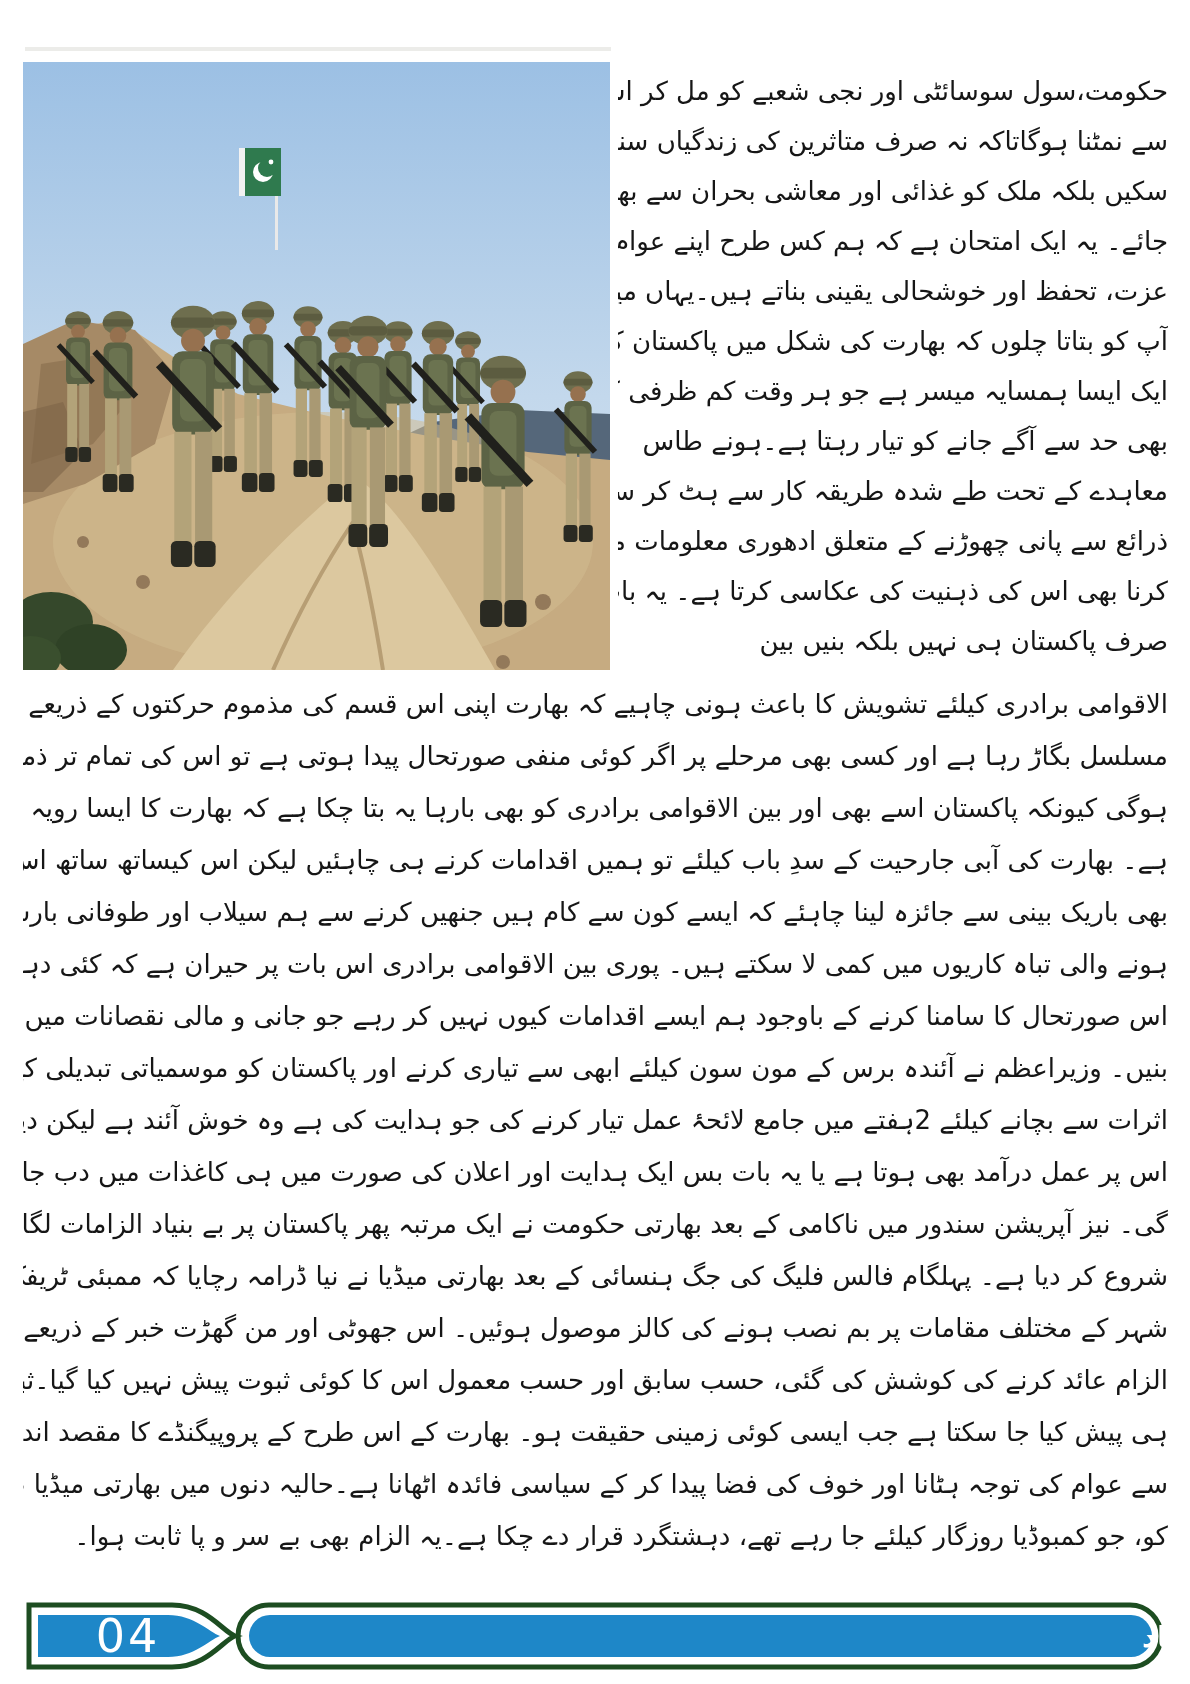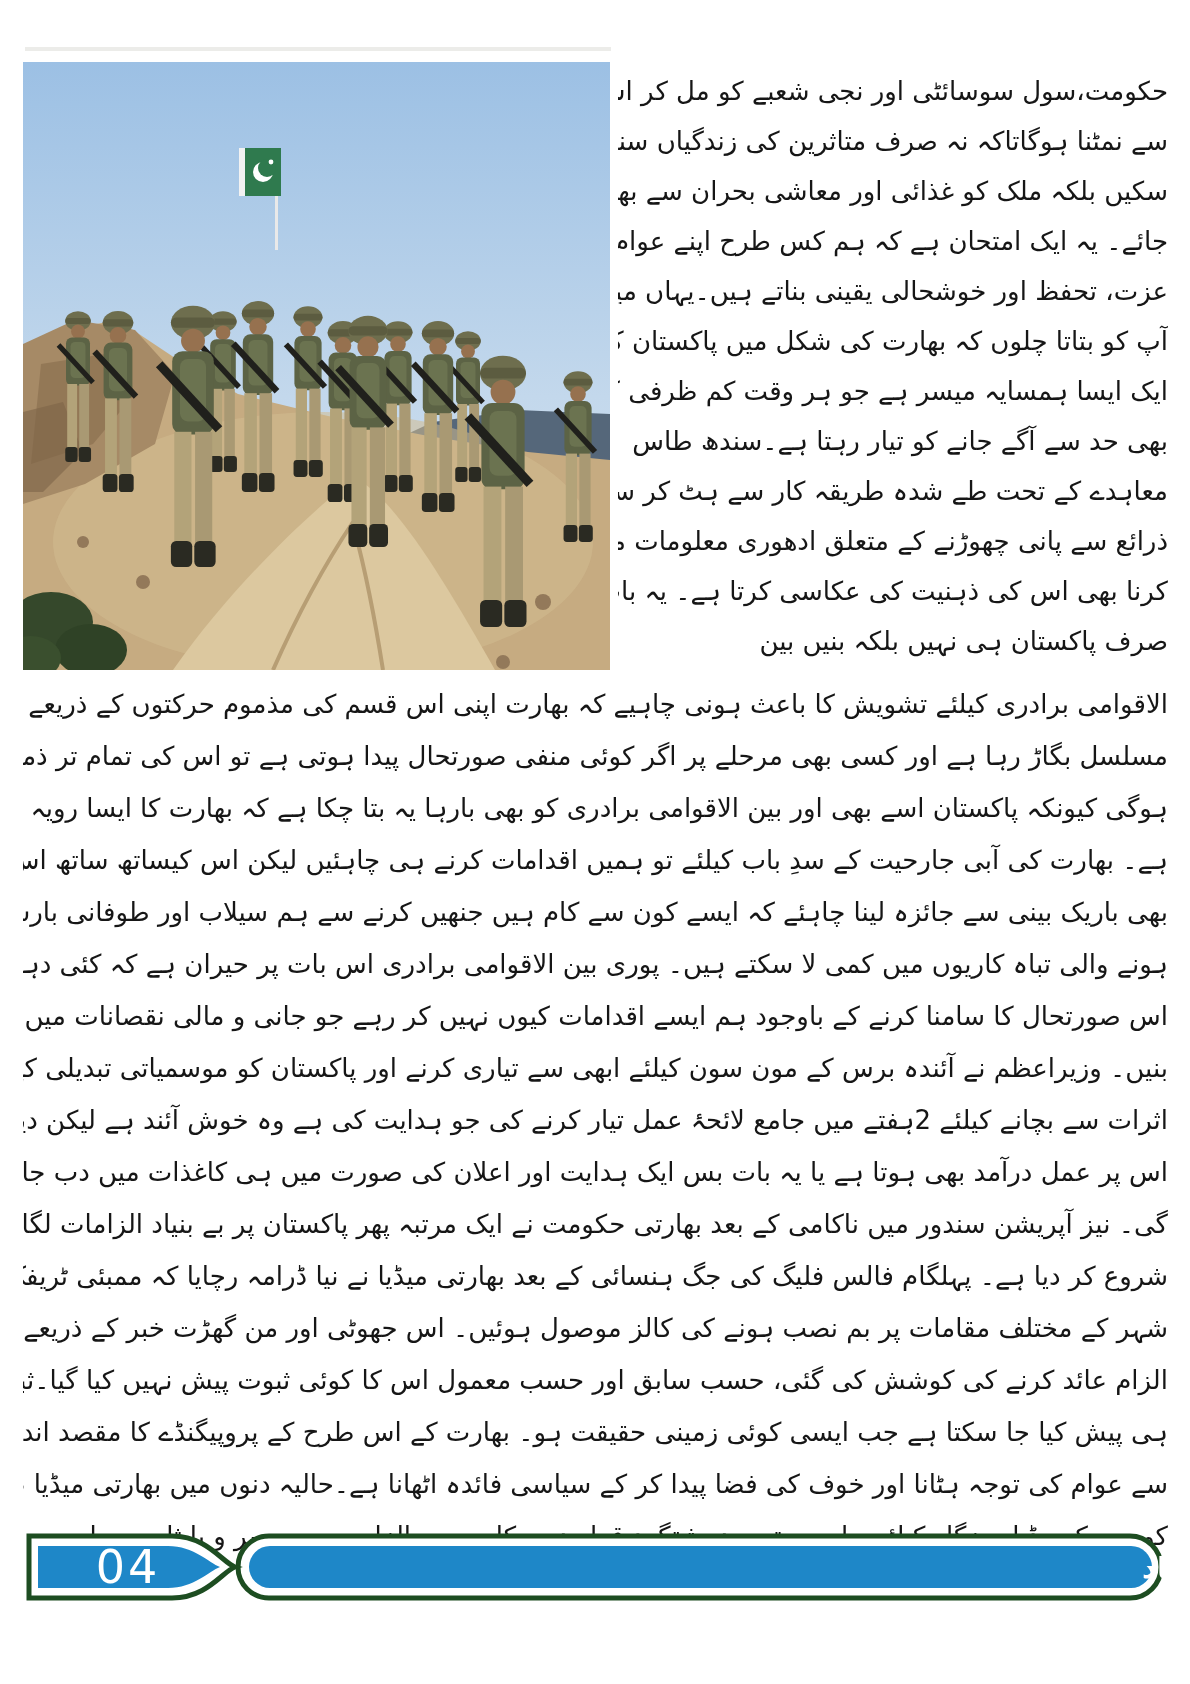--- a/index.html
+++ b/index.html
@@ -115,7 +115,7 @@
     <div class="urdu-line">عزت، تحفظ اور خوشحالی یقینی بناتے ہیں۔یہاں میں</div>
     <div class="urdu-line">آپ کو بتاتا چلوں کہ بھارت کی شکل میں پاکستان کو</div>
     <div class="urdu-line">ایک ایسا ہمسایہ میسر ہے جو ہر وقت کم ظرفی کی کسی</div>
-    <div class="urdu-line">بھی حد سے آگے جانے کو تیار رہتا ہے۔سندھ طاس</div>
+    <div class="urdu-line">بھی حد سے آگے جانے کو تیار رہتا ہے۔ہونے طاس</div>
     <div class="urdu-line">معاہدے کے تحت طے شدہ طریقہ کار سے ہٹ کر سفارتی</div>
     <div class="urdu-line">ذرائع سے پانی چھوڑنے کے متعلق ادھوری معلومات مہیا</div>
     <div class="urdu-line">کرنا بھی اس کی ذہنیت کی عکاسی کرتا ہے۔ یہ بات</div>

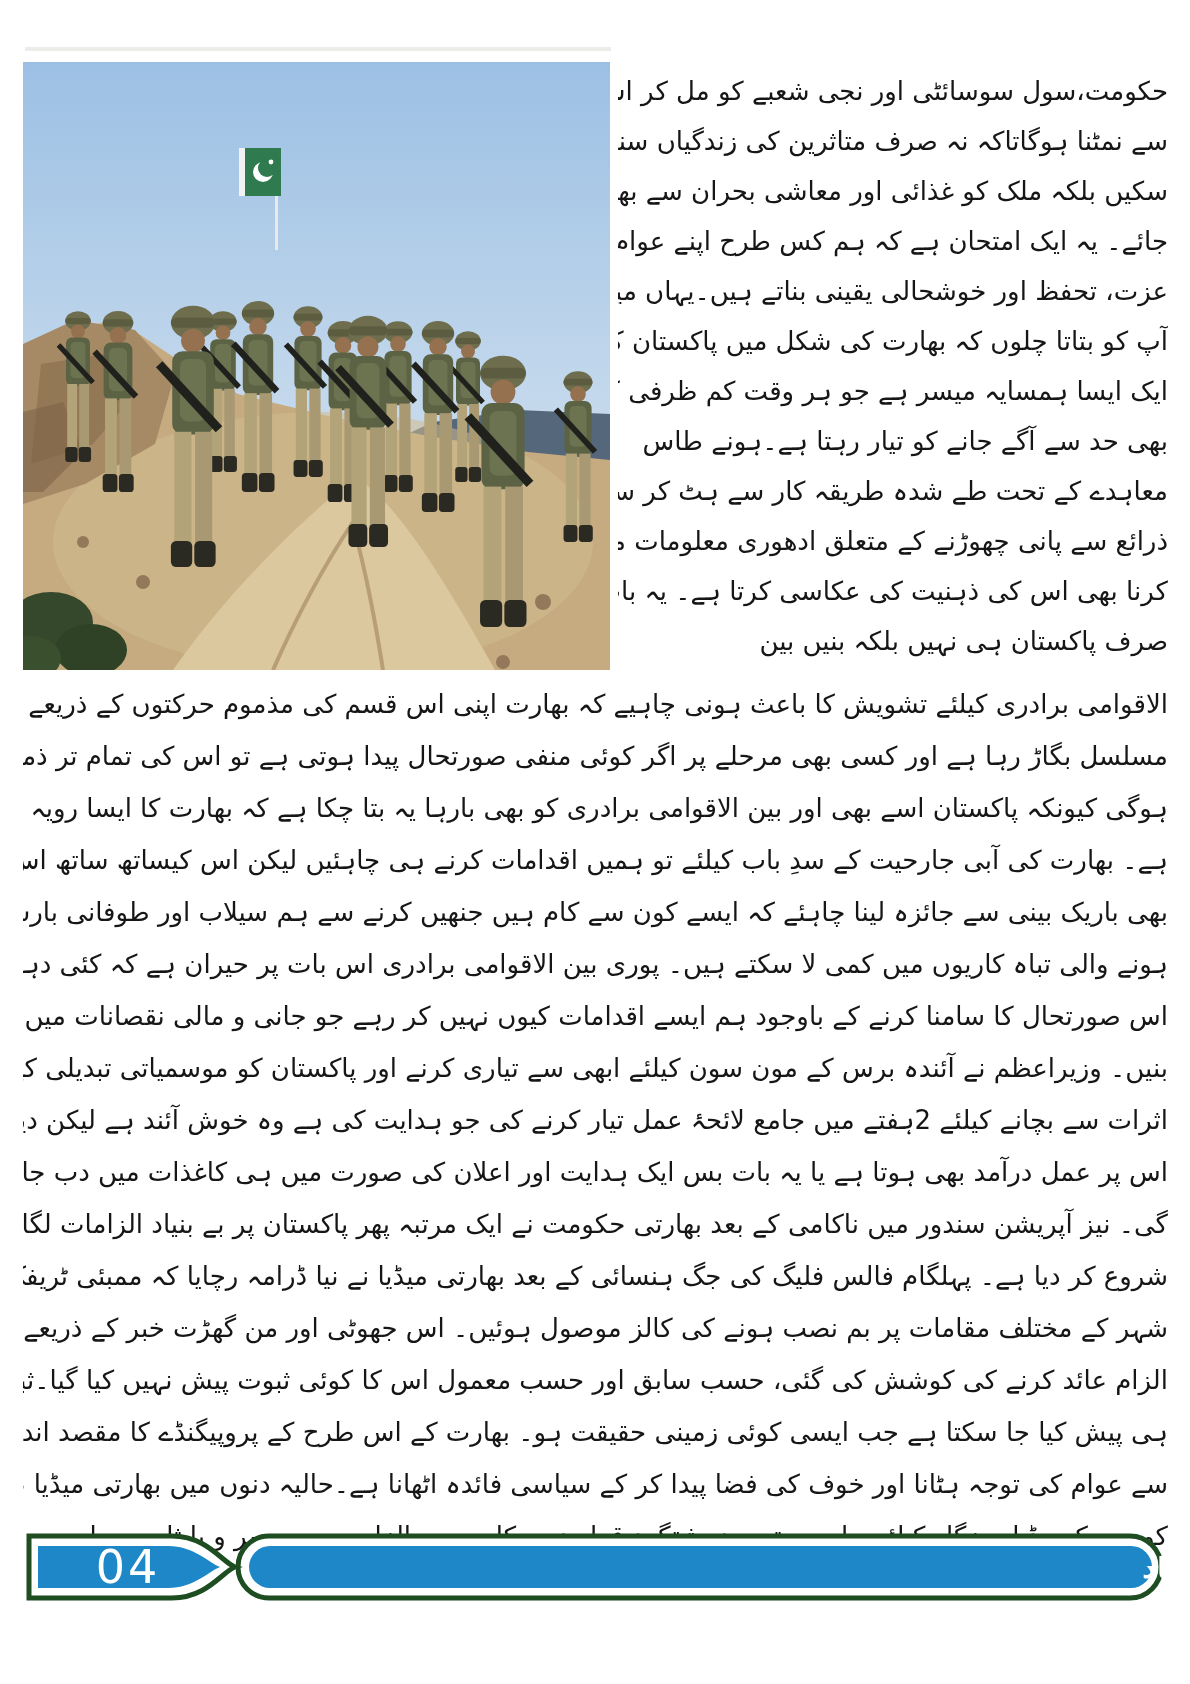--- a/index.html
+++ b/index.html
@@ -20,7 +20,7 @@
   .col-text .urdu-line{height:50px;line-height:50px;font-size:26px;}
   .body-text{position:absolute;left:23px;top:678px;width:1145px;}
   .body-text .urdu-line{height:52px;line-height:52px;font-size:26px;}
-  .footer{position:absolute;left:26px;top:1532px;width:1138px;height:70px;}
+  .footer{position:absolute;left:26px;top:1601px;width:1138px;height:70px;}
   .footer svg{display:block;}
   .pgnum{font-family:"DejaVu Sans","Liberation Sans",sans-serif;letter-spacing:3px;}
   .pubname{font-family:"DejaVu Sans","Liberation Sans",sans-serif;font-weight:bold;}

